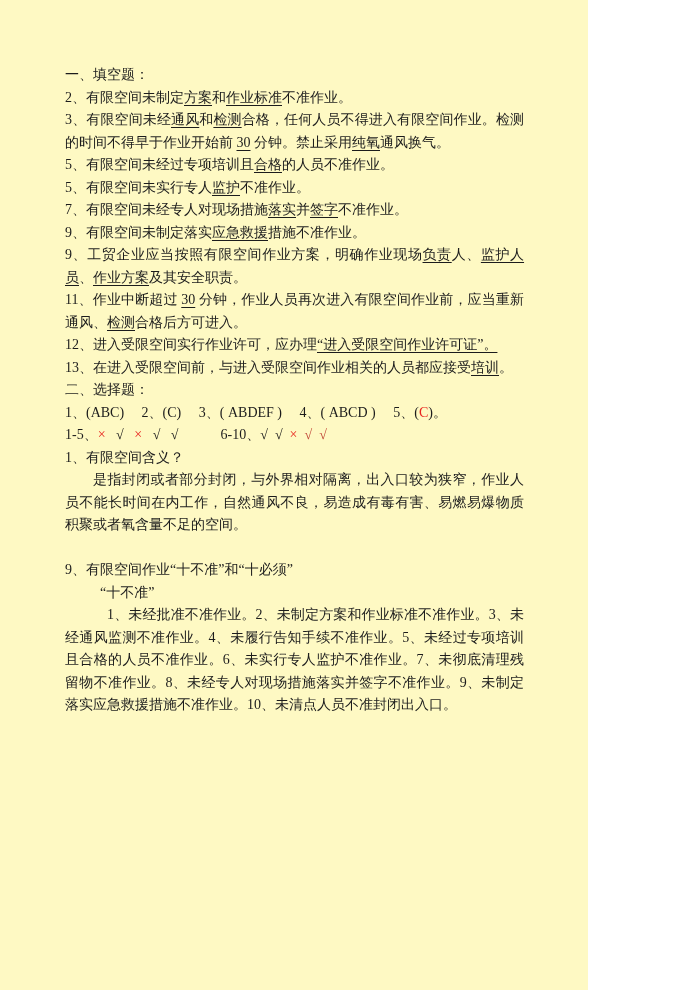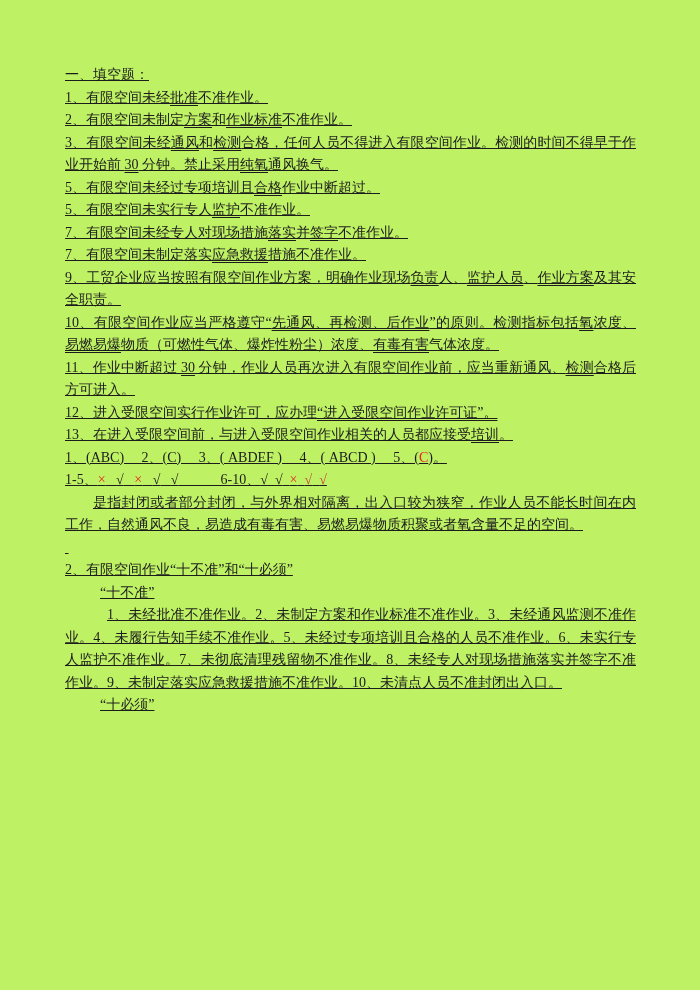--- a/index.html
+++ b/index.html
@@ -9,17 +9,16 @@
   }
   .page {
     position: relative;
-    width: 700px;
+    width: 588px;
     height: 990px;
     box-sizing: border-box;
-    background: #bef264;
+    background: #fef9c3;
     padding: 64px 64px 0 65px;
     overflow: hidden;
     font-family: "Liberation Serif", "DejaVu Serif", serif;
     font-size: 14px;
     line-height: 22.5px;
     color: #1c1c1c;
-    text-decoration: underline;
   }
   .doc-line {
     margin: 0;

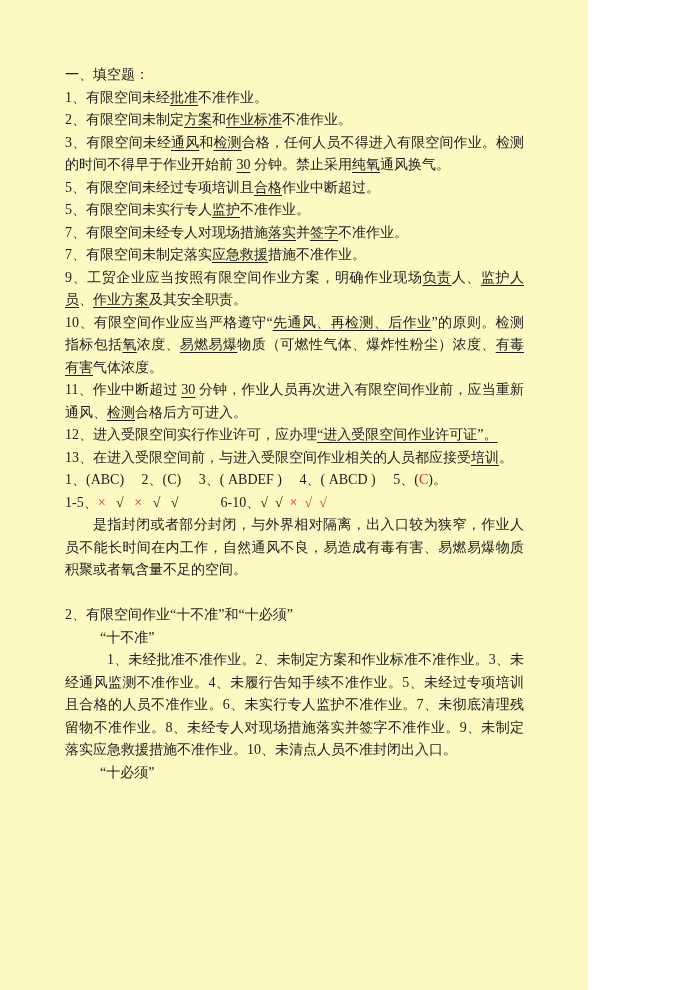--- a/index.html
+++ b/index.html
@@ -37,7 +37,6 @@
 <div class="page">
   <div class="doc-body">
       <p class="doc-line"><span>一、填空题：</span></p>
-      <p class="doc-line"><span>1、有限空间未经</span><span class="u">批准</span><span>不准作业。</span></p>
       <p class="doc-line"><span>2、有限空间未制定</span><span class="u">方案</span><span>和</span><span class="u">作业标准</span><span>不准作业。</span></p>
       <p class="doc-line"><span>3、有限空间未经</span><span class="u">通风</span><span>和</span><span class="u">检测</span><span>合格，任何人员不得进入有限空间作业。检测的时间不得早于作业开始前 </span><span class="u">30</span><span> 分钟。禁止采用</span><span class="u">纯氧</span><span>通风换气。</span></p>
       <p class="doc-line"><span>5、有限空间未经过专项培训且</span><span class="u">合格</span><span>作业中断超过。</span></p>

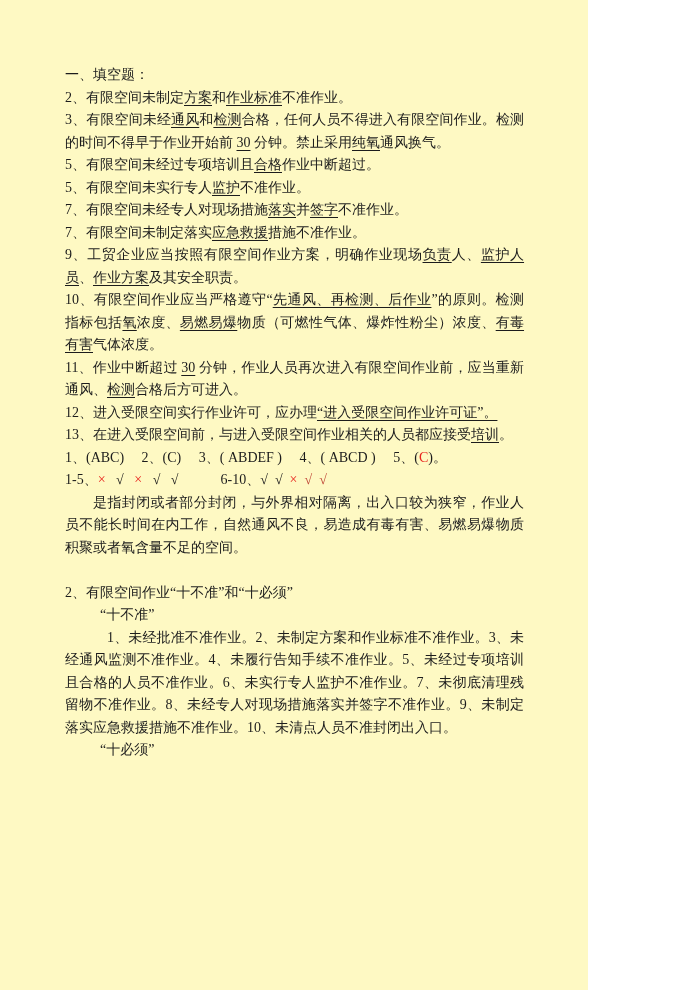--- a/index.html
+++ b/index.html
@@ -39,7 +39,7 @@
       <p class="doc-line"><span>一、填空题：</span></p>
       <p class="doc-line"><span>2、有限空间未制定</span><span class="u">方案</span><span>和</span><span class="u">作业标准</span><span>不准作业。</span></p>
       <p class="doc-line"><span>3、有限空间未经</span><span class="u">通风</span><span>和</span><span class="u">检测</span><span>合格，任何人员不得进入有限空间作业。检测的时间不得早于作业开始前 </span><span class="u">30</span><span> 分钟。禁止采用</span><span class="u">纯氧</span><span>通风换气。</span></p>
-      <p class="doc-line"><span>5、有限空间未经过专项培训且</span><span class="u">合格</span><span>作业中断超过。</span></p>
+      <p class="doc-line"><span>5、有限空间未经过专项培训且</span><span class="u">合格</span><span>的人员不准作业。</span></p>
       <p class="doc-line"><span>5、有限空间未实行专人</span><span class="u">监护</span><span>不准作业。</span></p>
       <p class="doc-line"><span>7、有限空间未经专人对现场措施</span><span class="u">落实</span><span>并</span><span class="u">签字</span><span>不准作业。</span></p>
       <p class="doc-line"><span>7、有限空间未制定落实</span><span class="u">应急救援</span><span>措施不准作业。</span></p>

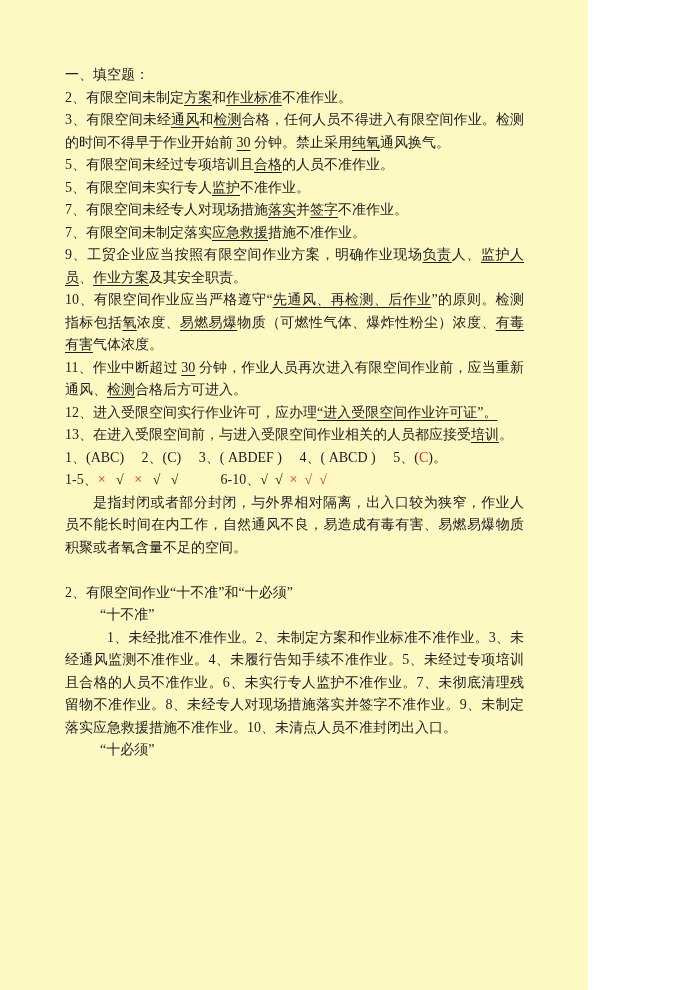--- a/index.html
+++ b/index.html
@@ -42,7 +42,7 @@
       <p class="doc-line"><span>5、有限空间未经过专项培训且</span><span class="u">合格</span><span>的人员不准作业。</span></p>
       <p class="doc-line"><span>5、有限空间未实行专人</span><span class="u">监护</span><span>不准作业。</span></p>
       <p class="doc-line"><span>7、有限空间未经专人对现场措施</span><span class="u">落实</span><span>并</span><span class="u">签字</span><span>不准作业。</span></p>
-      <p class="doc-line"><span>7、有限空间未制定落实</span><span class="u">应急救援</span><span>措施不准作业。</span></p>
+      <p class="doc-line"><span>9、有限空间未制定落实</span><span class="u">应急救援</span><span>措施不准作业。</span></p>
       <p class="doc-line"><span>9、工贸企业应当按照有限空间作业方案，明确作业现场</span><span class="u">负责</span><span>人、</span><span class="u">监护人员</span><span>、</span><span class="u">作业方案</span><span>及其安全职责。</span></p>
       <p class="doc-line"><span>10、有限空间作业应当严格遵守“</span><span class="u">先通风、再检测、后作业</span><span>”的原则。检测指标包括</span><span class="u">氧</span><span>浓度、</span><span class="u">易燃易爆</span><span>物质（可燃性气体、爆炸性粉尘）浓度、</span><span class="u">有毒有害</span><span>气体浓度。</span></p>
       <p class="doc-line"><span>11、作业中断超过 </span><span class="u">30</span><span> 分钟，作业人员再次进入有限空间作业前，应当重新通风、</span><span class="u">检测</span><span>合格后方可进入。</span></p>

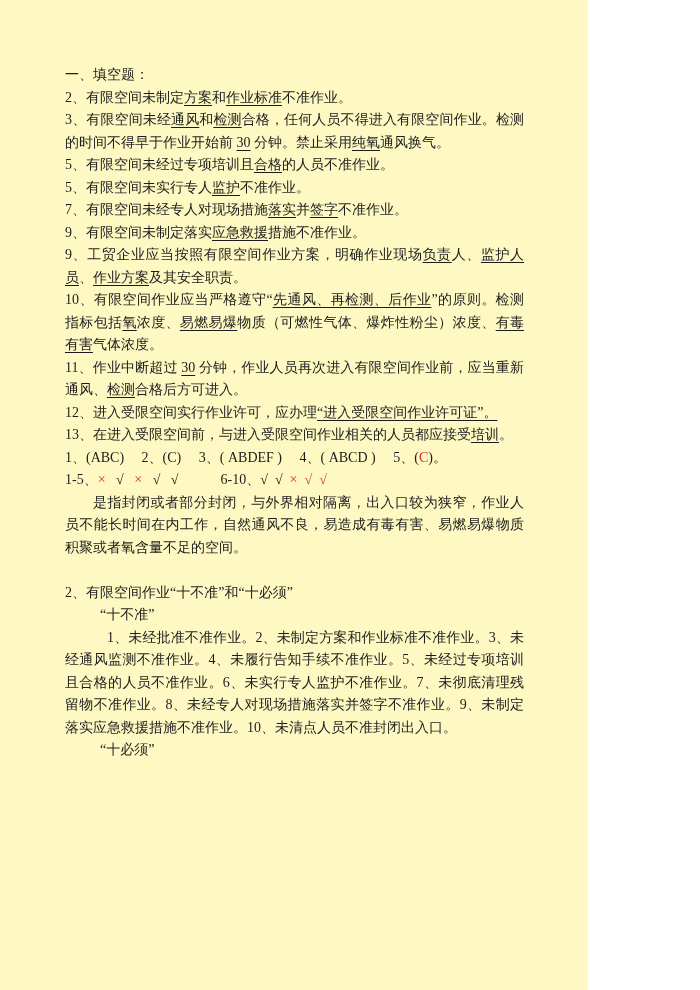--- a/index.html
+++ b/index.html
@@ -44,7 +44,6 @@
       <p class="doc-line"><span>7、有限空间未经专人对现场措施</span><span class="u">落实</span><span>并</span><span class="u">签字</span><span>不准作业。</span></p>
       <p class="doc-line"><span>9、有限空间未制定落实</span><span class="u">应急救援</span><span>措施不准作业。</span></p>
       <p class="doc-line"><span>9、工贸企业应当按照有限空间作业方案，明确作业现场</span><span class="u">负责</span><span>人、</span><span class="u">监护人员</span><span>、</span><span class="u">作业方案</span><span>及其安全职责。</span></p>
-      <p class="doc-line"><span>10、有限空间作业应当严格遵守“</span><span class="u">先通风、再检测、后作业</span><span>”的原则。检测指标包括</span><span class="u">氧</span><span>浓度、</span><span class="u">易燃易爆</span><span>物质（可燃性气体、爆炸性粉尘）浓度、</span><span class="u">有毒有害</span><span>气体浓度。</span></p>
       <p class="doc-line"><span>11、作业中断超过 </span><span class="u">30</span><span> 分钟，作业人员再次进入有限空间作业前，应当重新通风、</span><span class="u">检测</span><span>合格后方可进入。</span></p>
       <p class="doc-line"><span>12、进入受限空间实行作业许可，应办理</span><span class="u">“进入受限空间作业许可证”。</span></p>
       <p class="doc-line"><span>13、在进入受限空间前，与进入受限空间作业相关的人员都应接受</span><span class="u">培训</span><span>。</span></p>

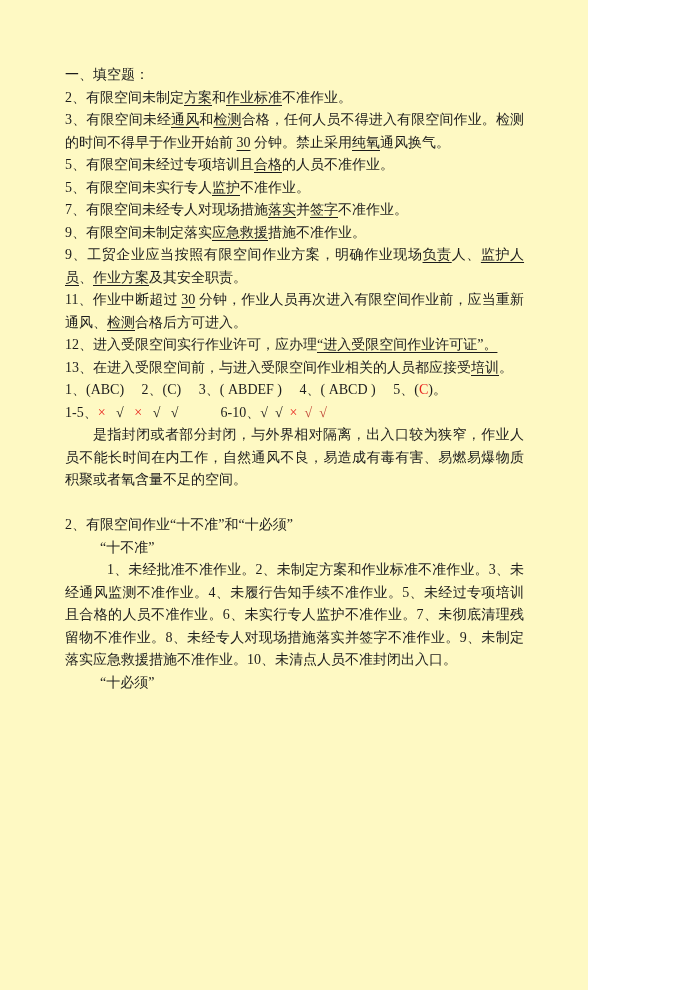--- a/index.html
+++ b/index.html
@@ -47,6 +47,7 @@
       <p class="doc-line"><span>11、作业中断超过 </span><span class="u">30</span><span> 分钟，作业人员再次进入有限空间作业前，应当重新通风、</span><span class="u">检测</span><span>合格后方可进入。</span></p>
       <p class="doc-line"><span>12、进入受限空间实行作业许可，应办理</span><span class="u">“进入受限空间作业许可证”。</span></p>
       <p class="doc-line"><span>13、在进入受限空间前，与进入受限空间作业相关的人员都应接受</span><span class="u">培训</span><span>。</span></p>
+      <p class="doc-line"><span>二、选择题：</span></p>
       <p class="doc-line"><span>1、(ABC)&nbsp;&nbsp;&nbsp;&nbsp;&nbsp;2、(C)&nbsp;&nbsp;&nbsp;&nbsp;&nbsp;3、( ABDEF )&nbsp;&nbsp;&nbsp;&nbsp;&nbsp;4、( ABCD )&nbsp;&nbsp;&nbsp;&nbsp;&nbsp;5、(</span><span style="color: rgb(232, 36, 29);">C</span><span>)。</span></p>
       <p class="doc-line"><span>1-5、</span><span style="color: rgb(232, 36, 29);">×</span><span>&nbsp;&nbsp;&nbsp;</span><span>√</span><span>&nbsp;&nbsp;&nbsp;</span><span style="color: rgb(232, 36, 29);">×</span><span>&nbsp;&nbsp;&nbsp;</span><span>√</span><span>&nbsp;&nbsp;&nbsp;</span><span>√</span><span>&nbsp;&nbsp;&nbsp;&nbsp;&nbsp;&nbsp;&nbsp;&nbsp;&nbsp;&nbsp;&nbsp;&nbsp;6-10、</span><span>√</span><span>&nbsp;&nbsp;</span><span>√</span><span>&nbsp;&nbsp;</span><span style="color: rgb(232, 36, 29);">×</span><span>&nbsp;&nbsp;</span><span style="color: rgb(193, 74, 58);">√</span><span>&nbsp;&nbsp;</span><span style="color: rgb(193, 74, 58);">√</span></p>
       <p class="doc-line" style="text-indent: 2em;"><span>是指封闭或者部分封闭，与外界相对隔离，出入口较为狭窄，作业人员不能长时间在内工作，自然通风不良，易造成有毒有害、易燃易爆物质积聚或者氧含量不足的空间。</span></p>

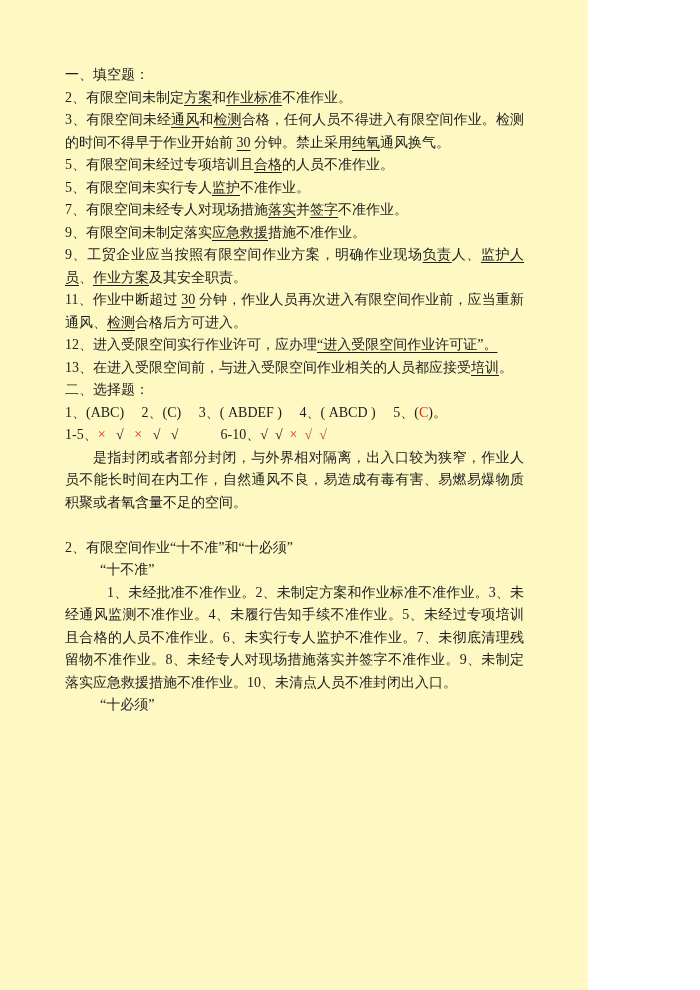--- a/index.html
+++ b/index.html
@@ -50,6 +50,7 @@
       <p class="doc-line"><span>二、选择题：</span></p>
       <p class="doc-line"><span>1、(ABC)&nbsp;&nbsp;&nbsp;&nbsp;&nbsp;2、(C)&nbsp;&nbsp;&nbsp;&nbsp;&nbsp;3、( ABDEF )&nbsp;&nbsp;&nbsp;&nbsp;&nbsp;4、( ABCD )&nbsp;&nbsp;&nbsp;&nbsp;&nbsp;5、(</span><span style="color: rgb(232, 36, 29);">C</span><span>)。</span></p>
       <p class="doc-line"><span>1-5、</span><span style="color: rgb(232, 36, 29);">×</span><span>&nbsp;&nbsp;&nbsp;</span><span>√</span><span>&nbsp;&nbsp;&nbsp;</span><span style="color: rgb(232, 36, 29);">×</span><span>&nbsp;&nbsp;&nbsp;</span><span>√</span><span>&nbsp;&nbsp;&nbsp;</span><span>√</span><span>&nbsp;&nbsp;&nbsp;&nbsp;&nbsp;&nbsp;&nbsp;&nbsp;&nbsp;&nbsp;&nbsp;&nbsp;6-10、</span><span>√</span><span>&nbsp;&nbsp;</span><span>√</span><span>&nbsp;&nbsp;</span><span style="color: rgb(232, 36, 29);">×</span><span>&nbsp;&nbsp;</span><span style="color: rgb(193, 74, 58);">√</span><span>&nbsp;&nbsp;</span><span style="color: rgb(193, 74, 58);">√</span></p>
+      <p class="doc-line"><span>1、有限空间含义？</span></p>
       <p class="doc-line" style="text-indent: 2em;"><span>是指封闭或者部分封闭，与外界相对隔离，出入口较为狭窄，作业人员不能长时间在内工作，自然通风不良，易造成有毒有害、易燃易爆物质积聚或者氧含量不足的空间。</span></p>
       <p class="doc-line">&nbsp;</p>
       <p class="doc-line"><span>2、有限空间作业“十不准”和“十必须”</span></p>

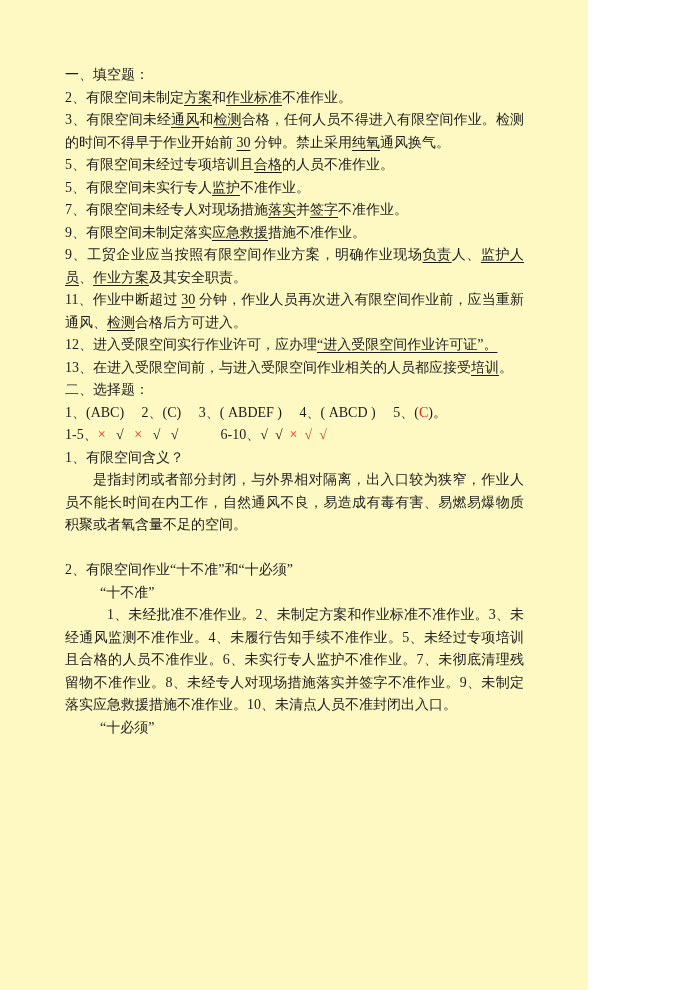--- a/index.html
+++ b/index.html
@@ -53,7 +53,7 @@
       <p class="doc-line"><span>1、有限空间含义？</span></p>
       <p class="doc-line" style="text-indent: 2em;"><span>是指封闭或者部分封闭，与外界相对隔离，出入口较为狭窄，作业人员不能长时间在内工作，自然通风不良，易造成有毒有害、易燃易爆物质积聚或者氧含量不足的空间。</span></p>
       <p class="doc-line">&nbsp;</p>
-      <p class="doc-line"><span>2、有限空间作业“十不准”和“十必须”</span></p>
+      <p class="doc-line"><span>9、有限空间作业“十不准”和“十必须”</span></p>
       <p class="doc-line" style="text-indent: 2.5em;"><span>“十不准”</span></p>
       <p class="doc-line" style="text-indent: 3em;"><span>1、未经批准不准作业。2、未制定方案和作业标准不准作业。3、未经通风监测不准作业。4、未履行告知手续不准作业。5、未经过专项培训且合格的人员不准作业。6、未实行专人监护不准作业。7、未彻底清理残留物不准作业。8、未经专人对现场措施落实并签字不准作业。9、未制定落实应急救援措施不准作业。10、未清点人员不准封闭出入口。</span></p>
       <p class="doc-line" style="text-indent: 2.5em;"><span>“十必须”</span></p>

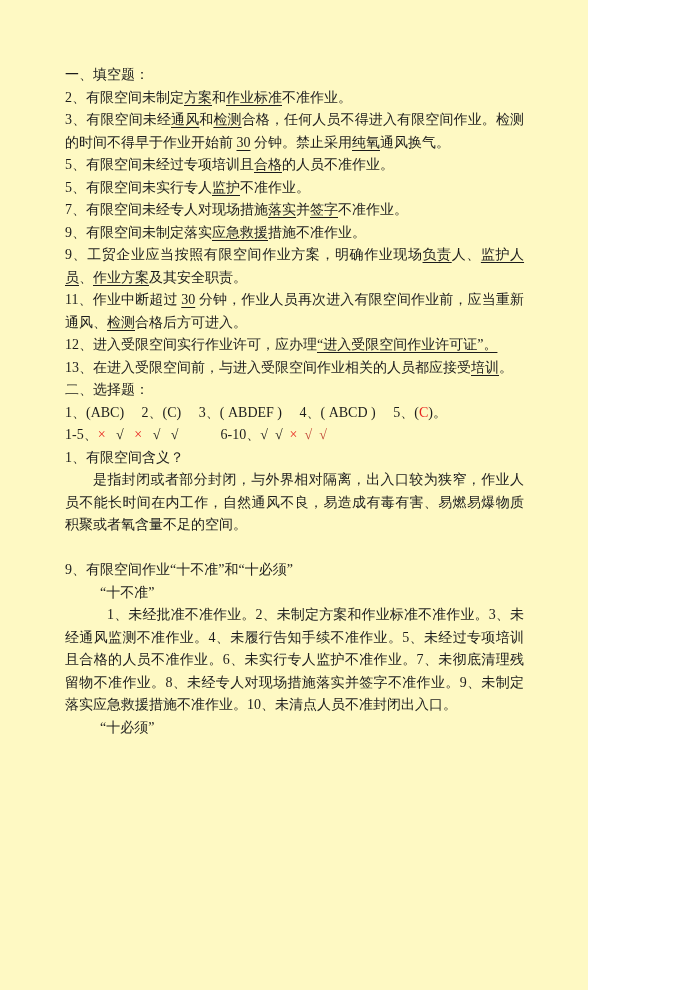--- a/index.html
+++ b/index.html
@@ -56,7 +56,6 @@
       <p class="doc-line"><span>9、有限空间作业“十不准”和“十必须”</span></p>
       <p class="doc-line" style="text-indent: 2.5em;"><span>“十不准”</span></p>
       <p class="doc-line" style="text-indent: 3em;"><span>1、未经批准不准作业。2、未制定方案和作业标准不准作业。3、未经通风监测不准作业。4、未履行告知手续不准作业。5、未经过专项培训且合格的人员不准作业。6、未实行专人监护不准作业。7、未彻底清理残留物不准作业。8、未经专人对现场措施落实并签字不准作业。9、未制定落实应急救援措施不准作业。10、未清点人员不准封闭出入口。</span></p>
-      <p class="doc-line" style="text-indent: 2.5em;"><span>“十必须”</span></p>
     </div>
 </div>
 

